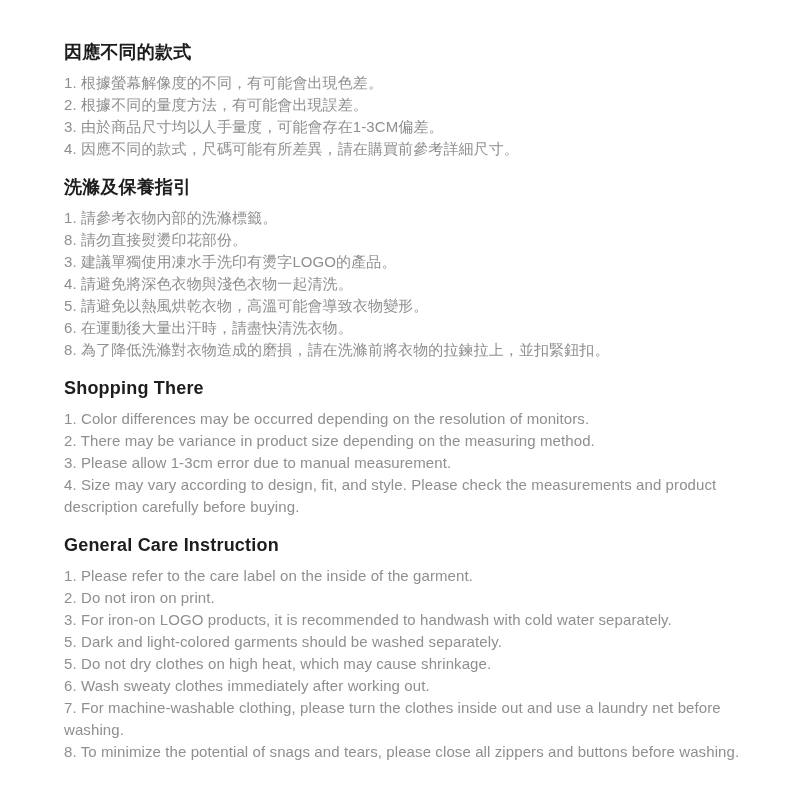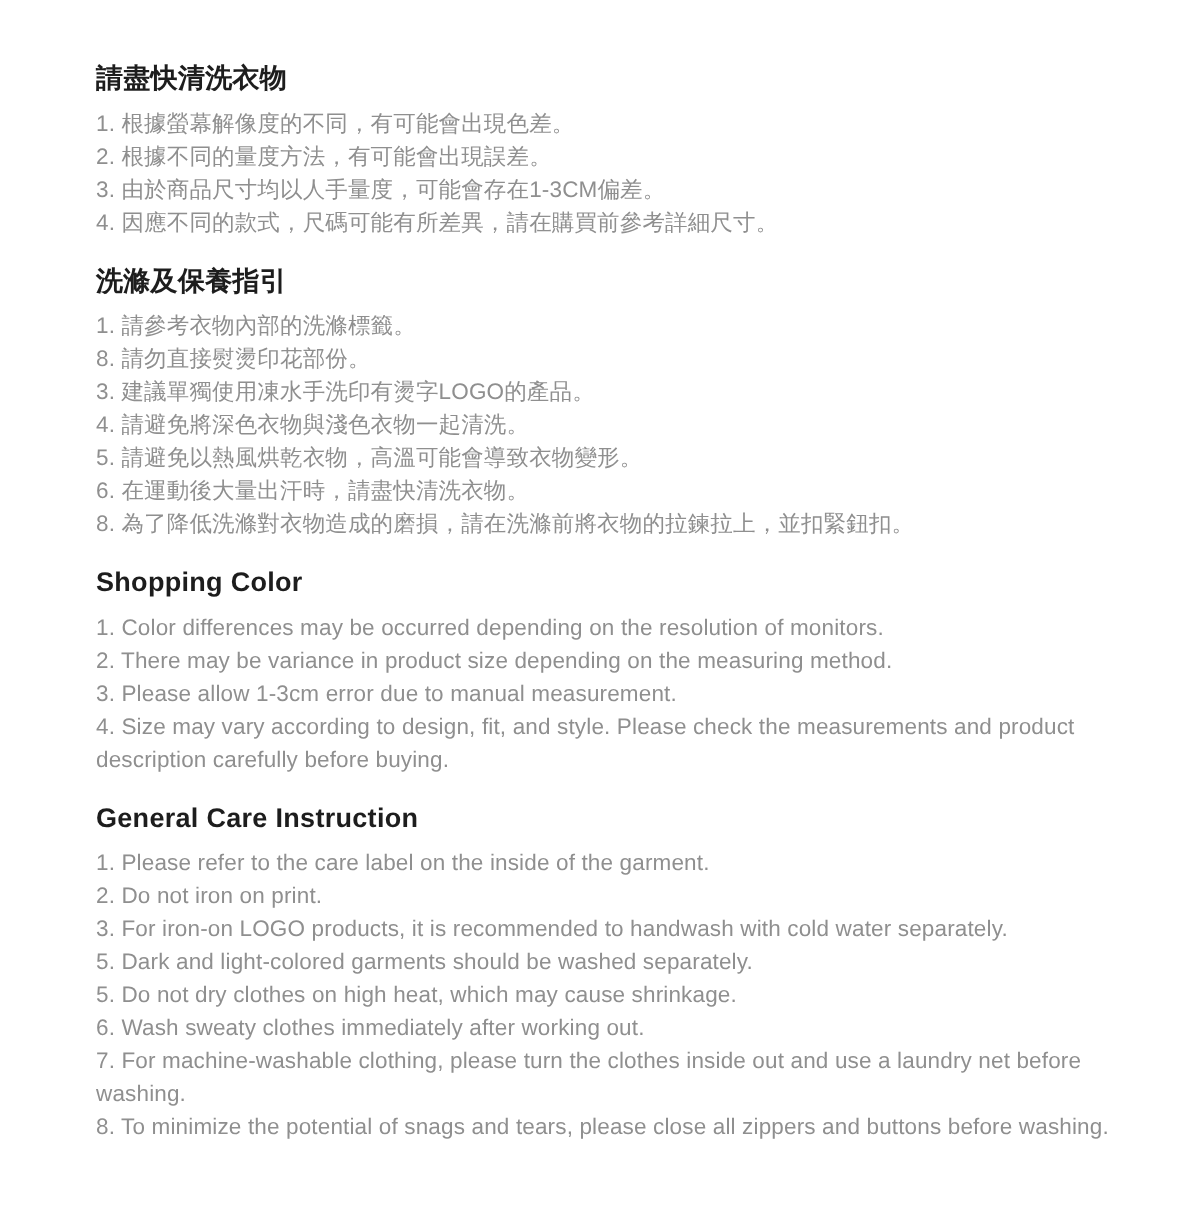--- a/index.html
+++ b/index.html
@@ -45,7 +45,7 @@
 <div class="page">
 
   <section class="section">
-    <h2 class="section-heading">請盡快清洗衣物</h2>
+    <h2 class="section-heading">因應不同的款式</h2>
     <ol class="notice-list">
         <li class="item">1. 根據螢幕解像度的不同，有可能會出現色差。</li>
         <li class="item">2. 根據不同的量度方法，有可能會出現誤差。</li>

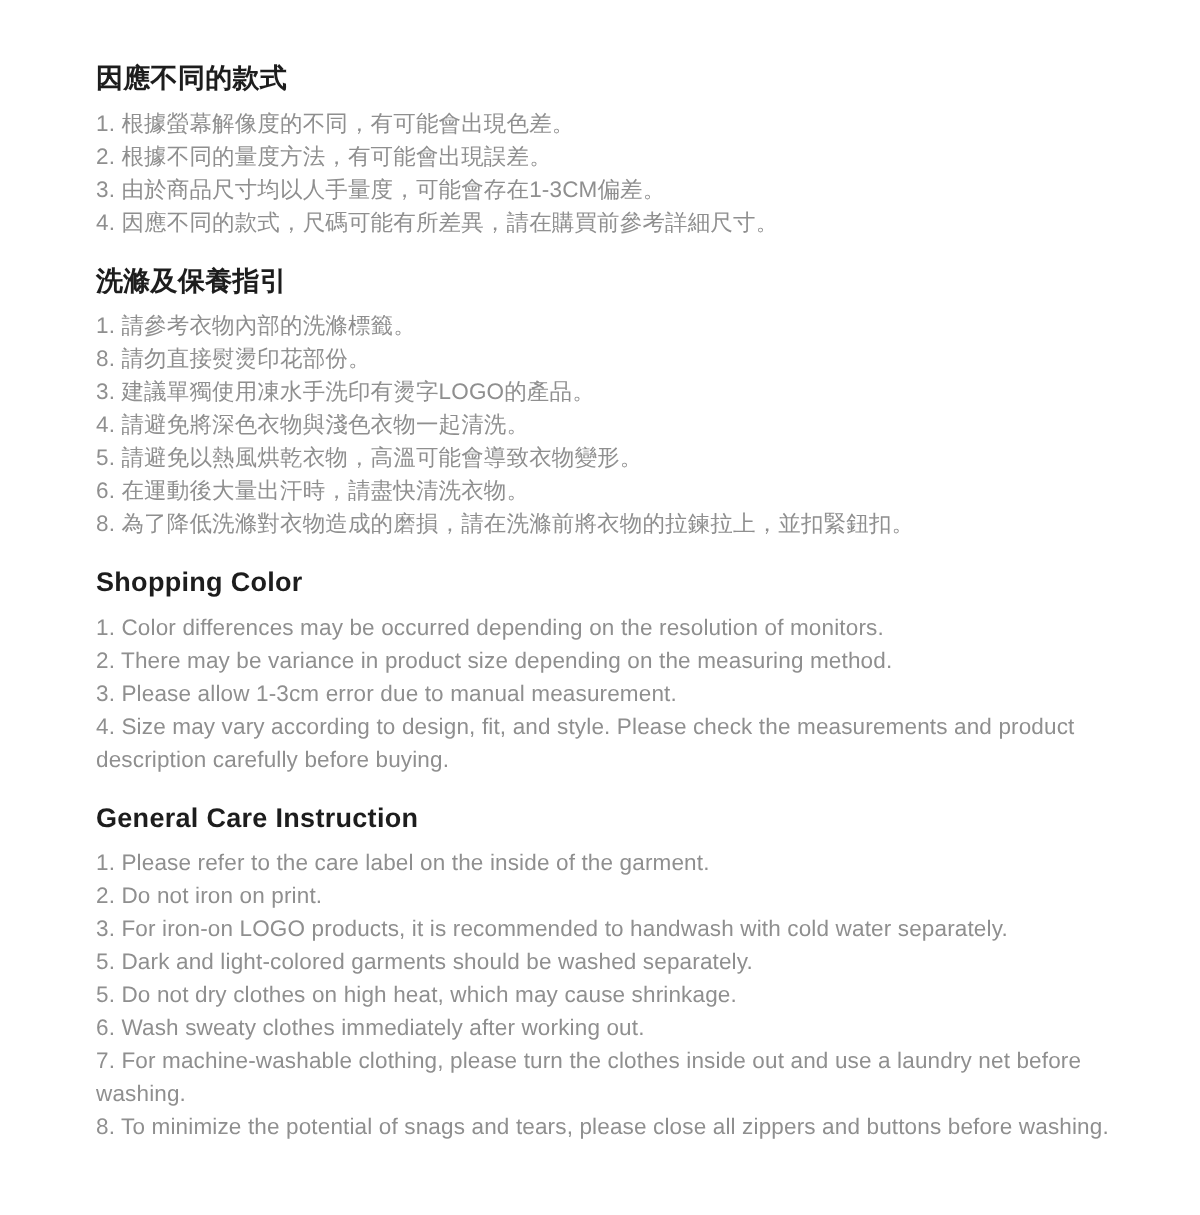--- a/index.html
+++ b/index.html
@@ -68,7 +68,7 @@
   </section>
 
   <section class="section">
-    <h2 class="section-heading">Shopping Color</h2>
+    <h2 class="section-heading">Shopping There</h2>
     <ol class="notice-list">
         <li class="item">1. Color differences may be occurred depending on the resolution of monitors.</li>
         <li class="item">2. There may be variance in product size depending on the measuring method.</li>

